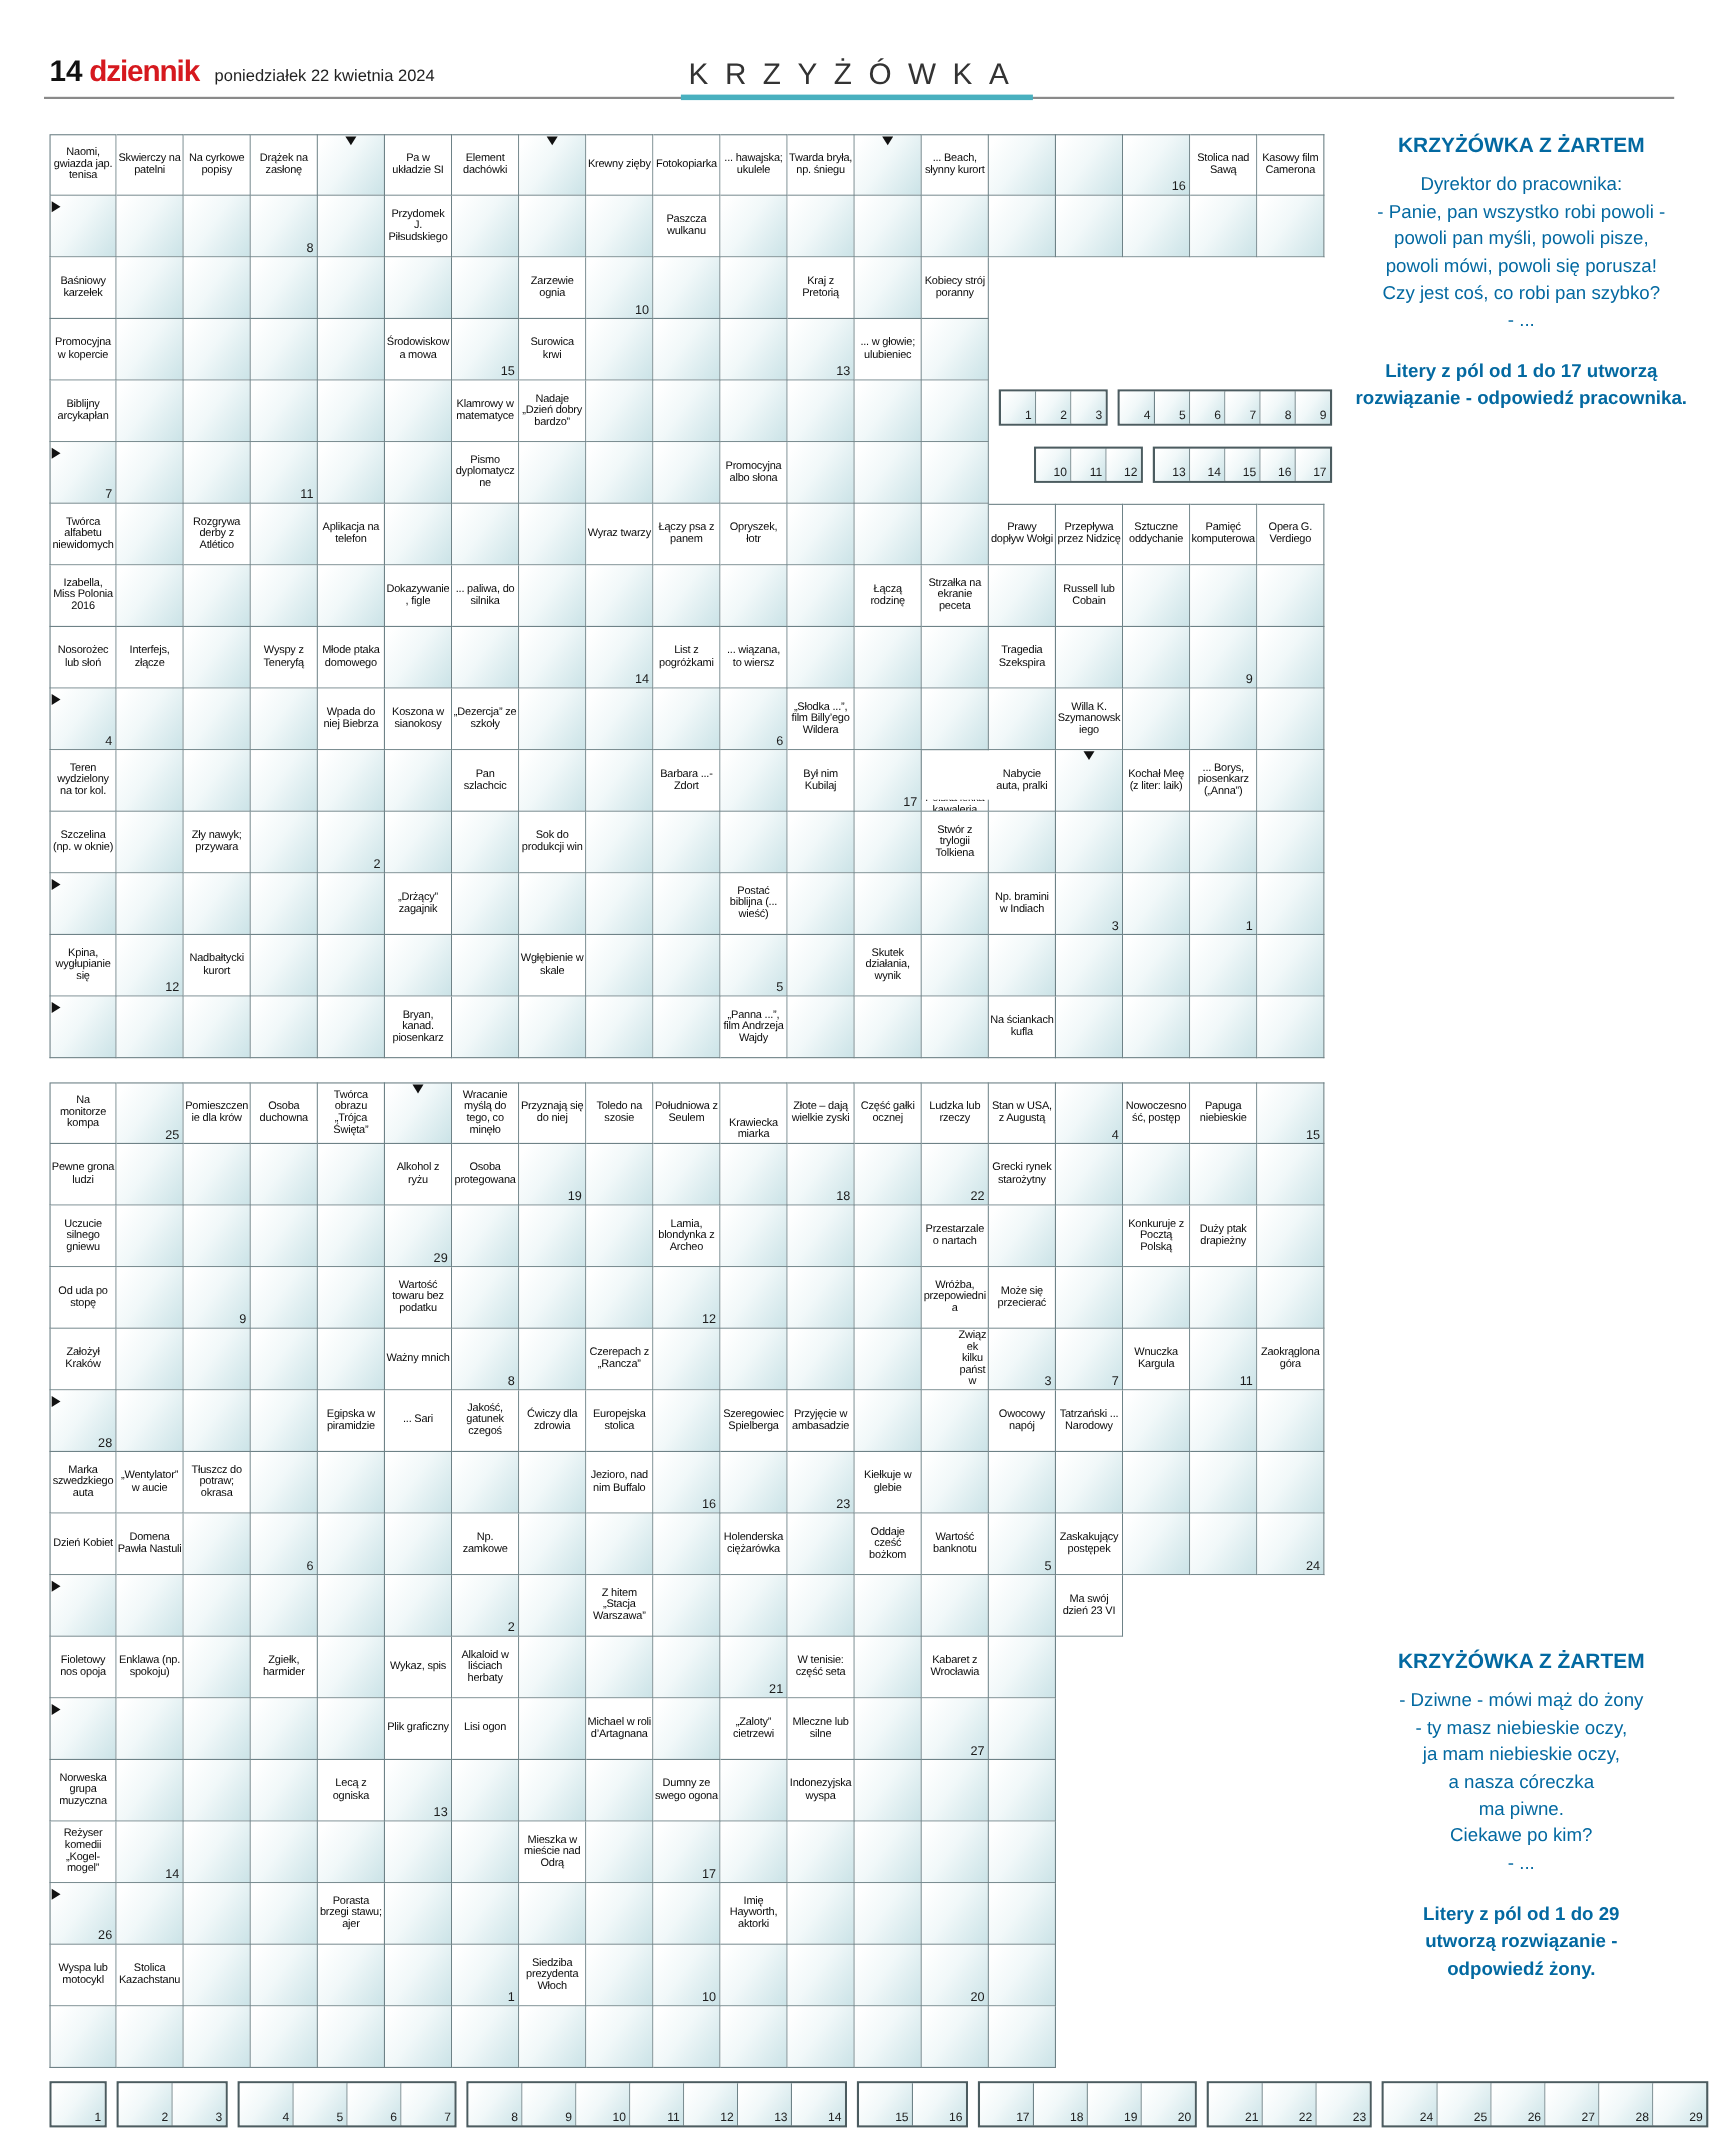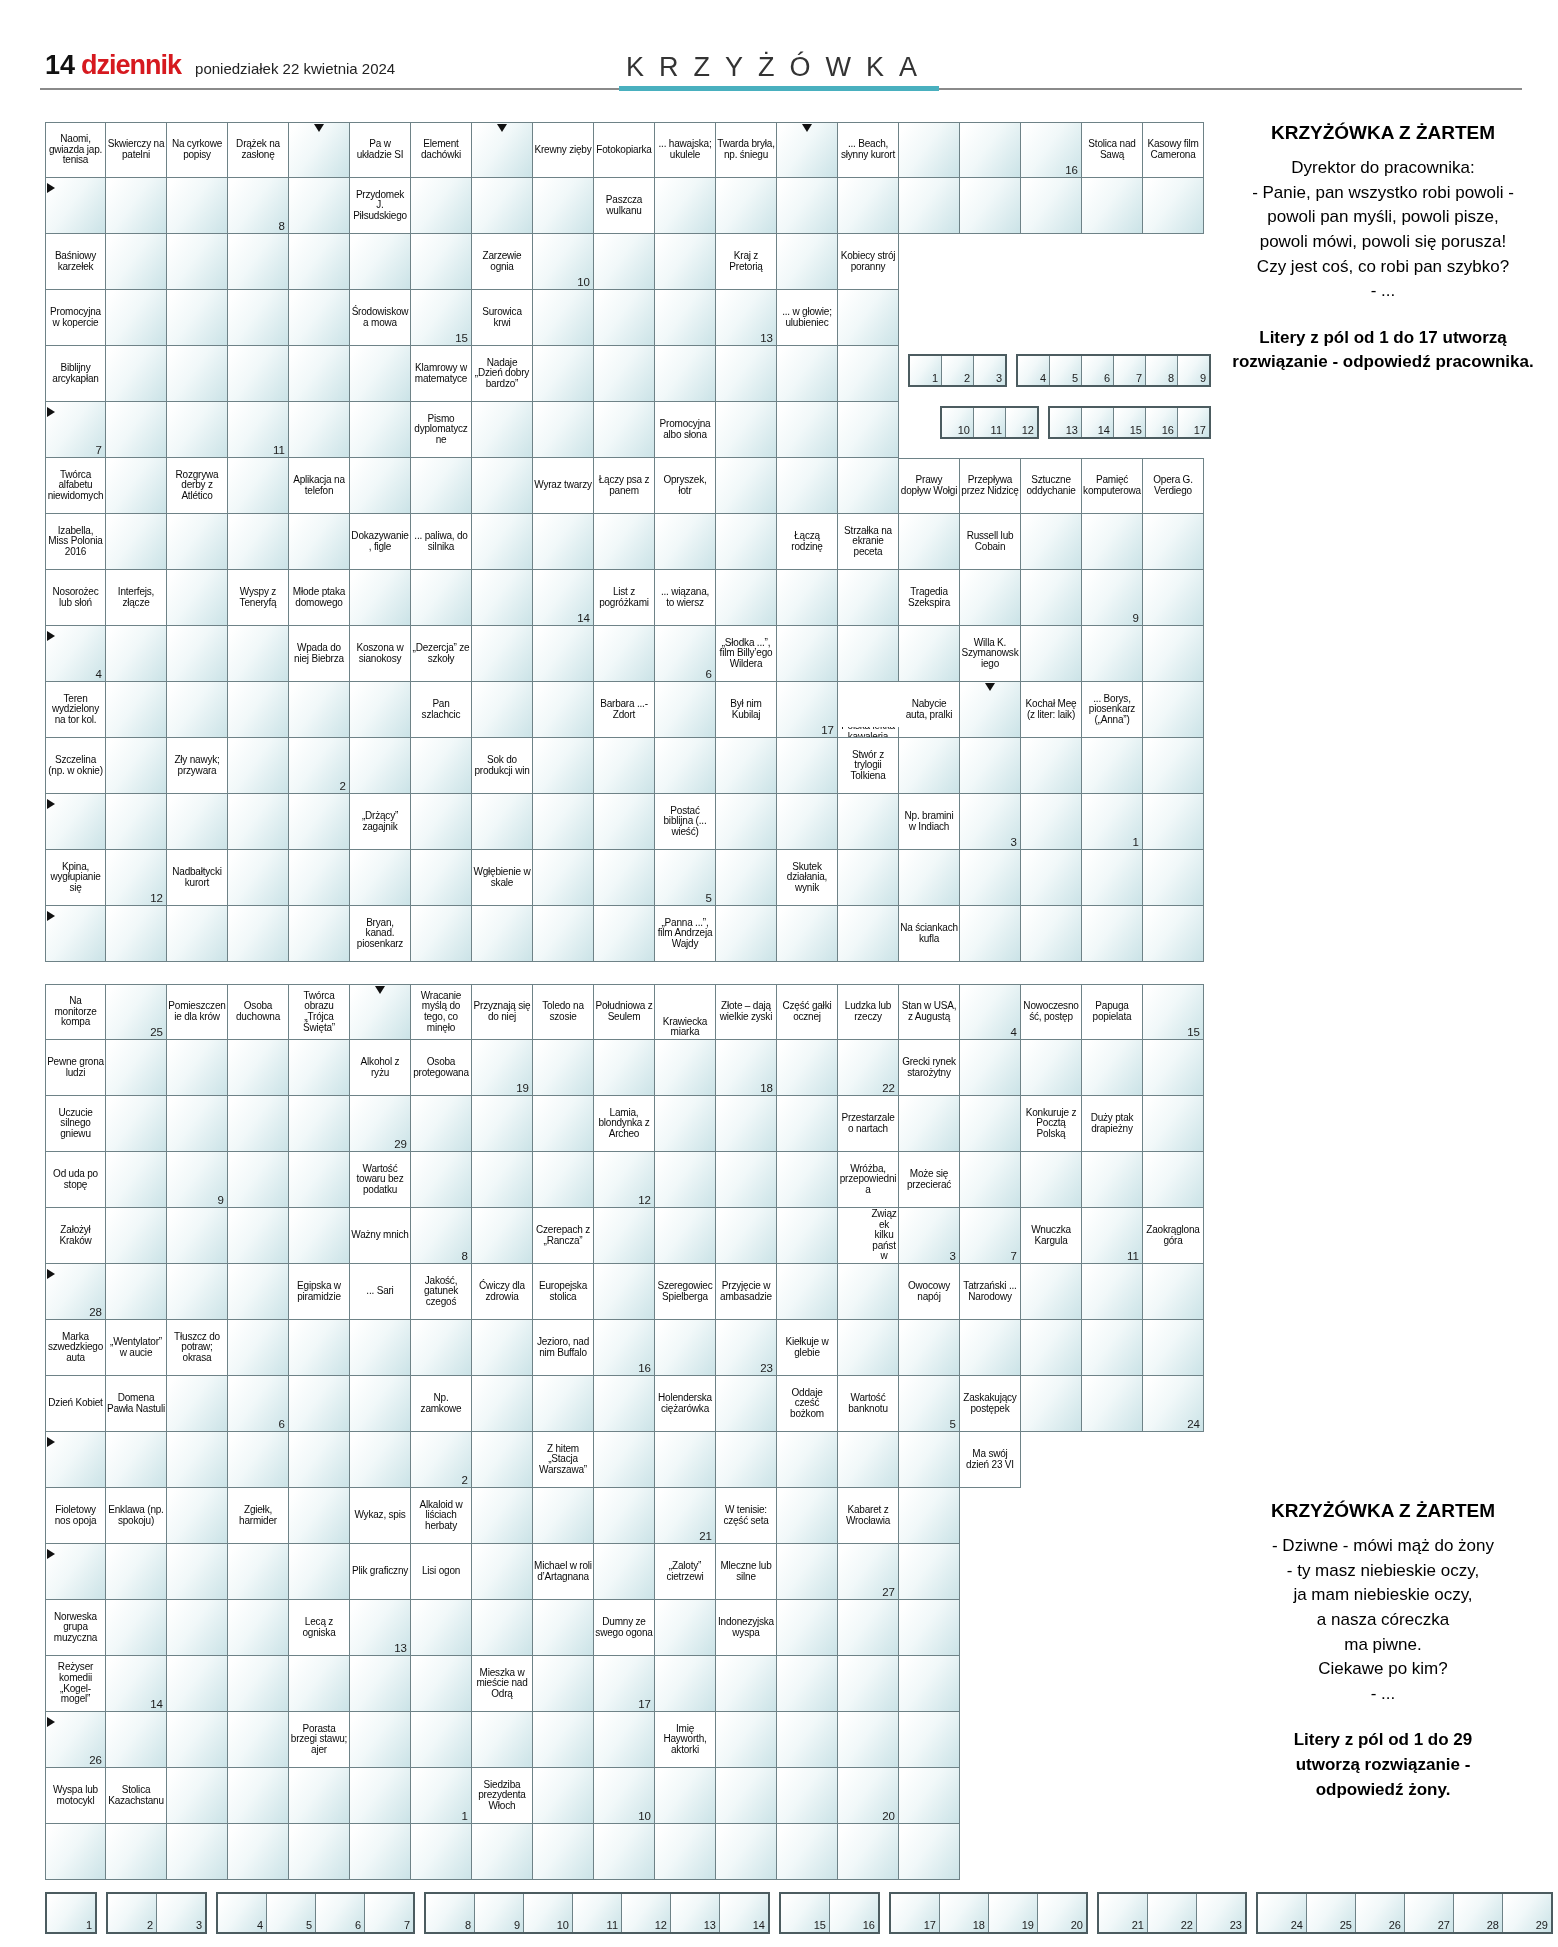--- a/index.html
+++ b/index.html
@@ -31,7 +31,7 @@
   .arrow.r{left:1px;top:5px;border-left:8px solid #111;border-right:none;}
 
   
-  .joke{position:absolute;left:1213px;width:340px;text-align:center;color:#000000;}
+  .joke{position:absolute;left:1213px;width:340px;text-align:center;color:#0369a1;}
   .jtitle{font-size:19px;font-weight:bold;margin-bottom:12px;}
   .jline{font-size:17px;line-height:1.45;}
   .jfoot{margin-top:22px;font-weight:bold;}

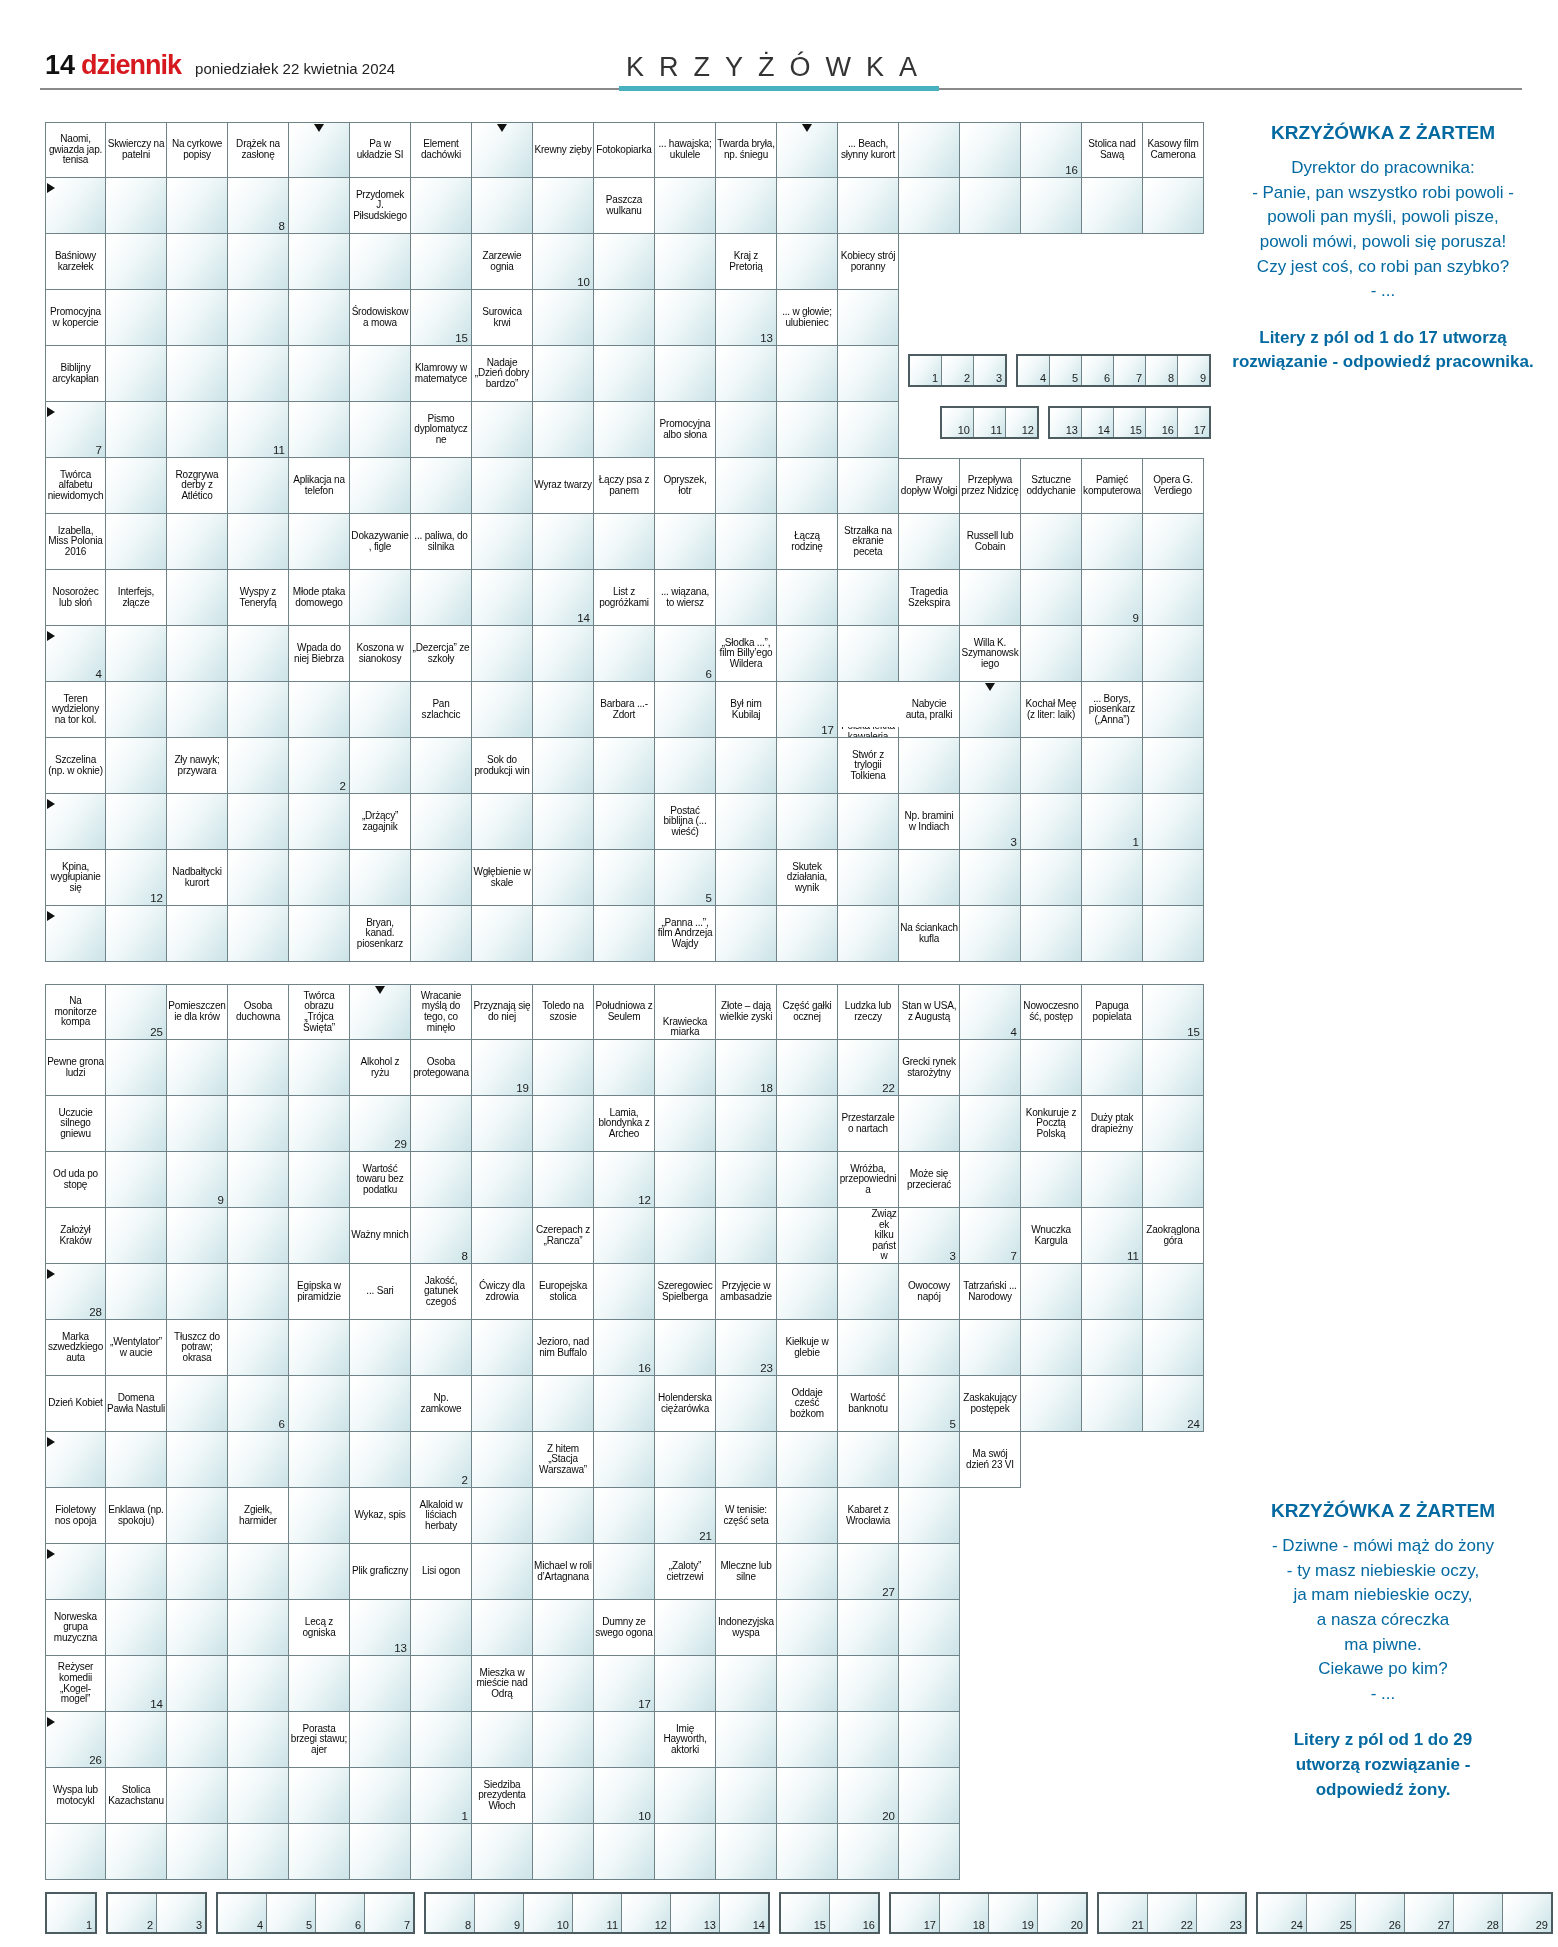--- a/index.html
+++ b/index.html
@@ -609,7 +609,7 @@
         <span>Nowoczesność, postęp</span>
       </div>
       <div class="cell clue" style="border-right: 1px solid rgb(110, 130, 135); border-bottom: 1px solid rgb(110, 130, 135); border-top: 1px solid rgb(110, 130, 135);">
-        <span>Papuga popielata</span>
+        <span>Papuga niebieskie</span>
       </div>
       <div class="cell ans" style="border-right: 1px solid rgb(110, 130, 135); border-bottom: 1px solid rgb(110, 130, 135); border-top: 1px solid rgb(110, 130, 135);">
         <span class="num">15</span>

